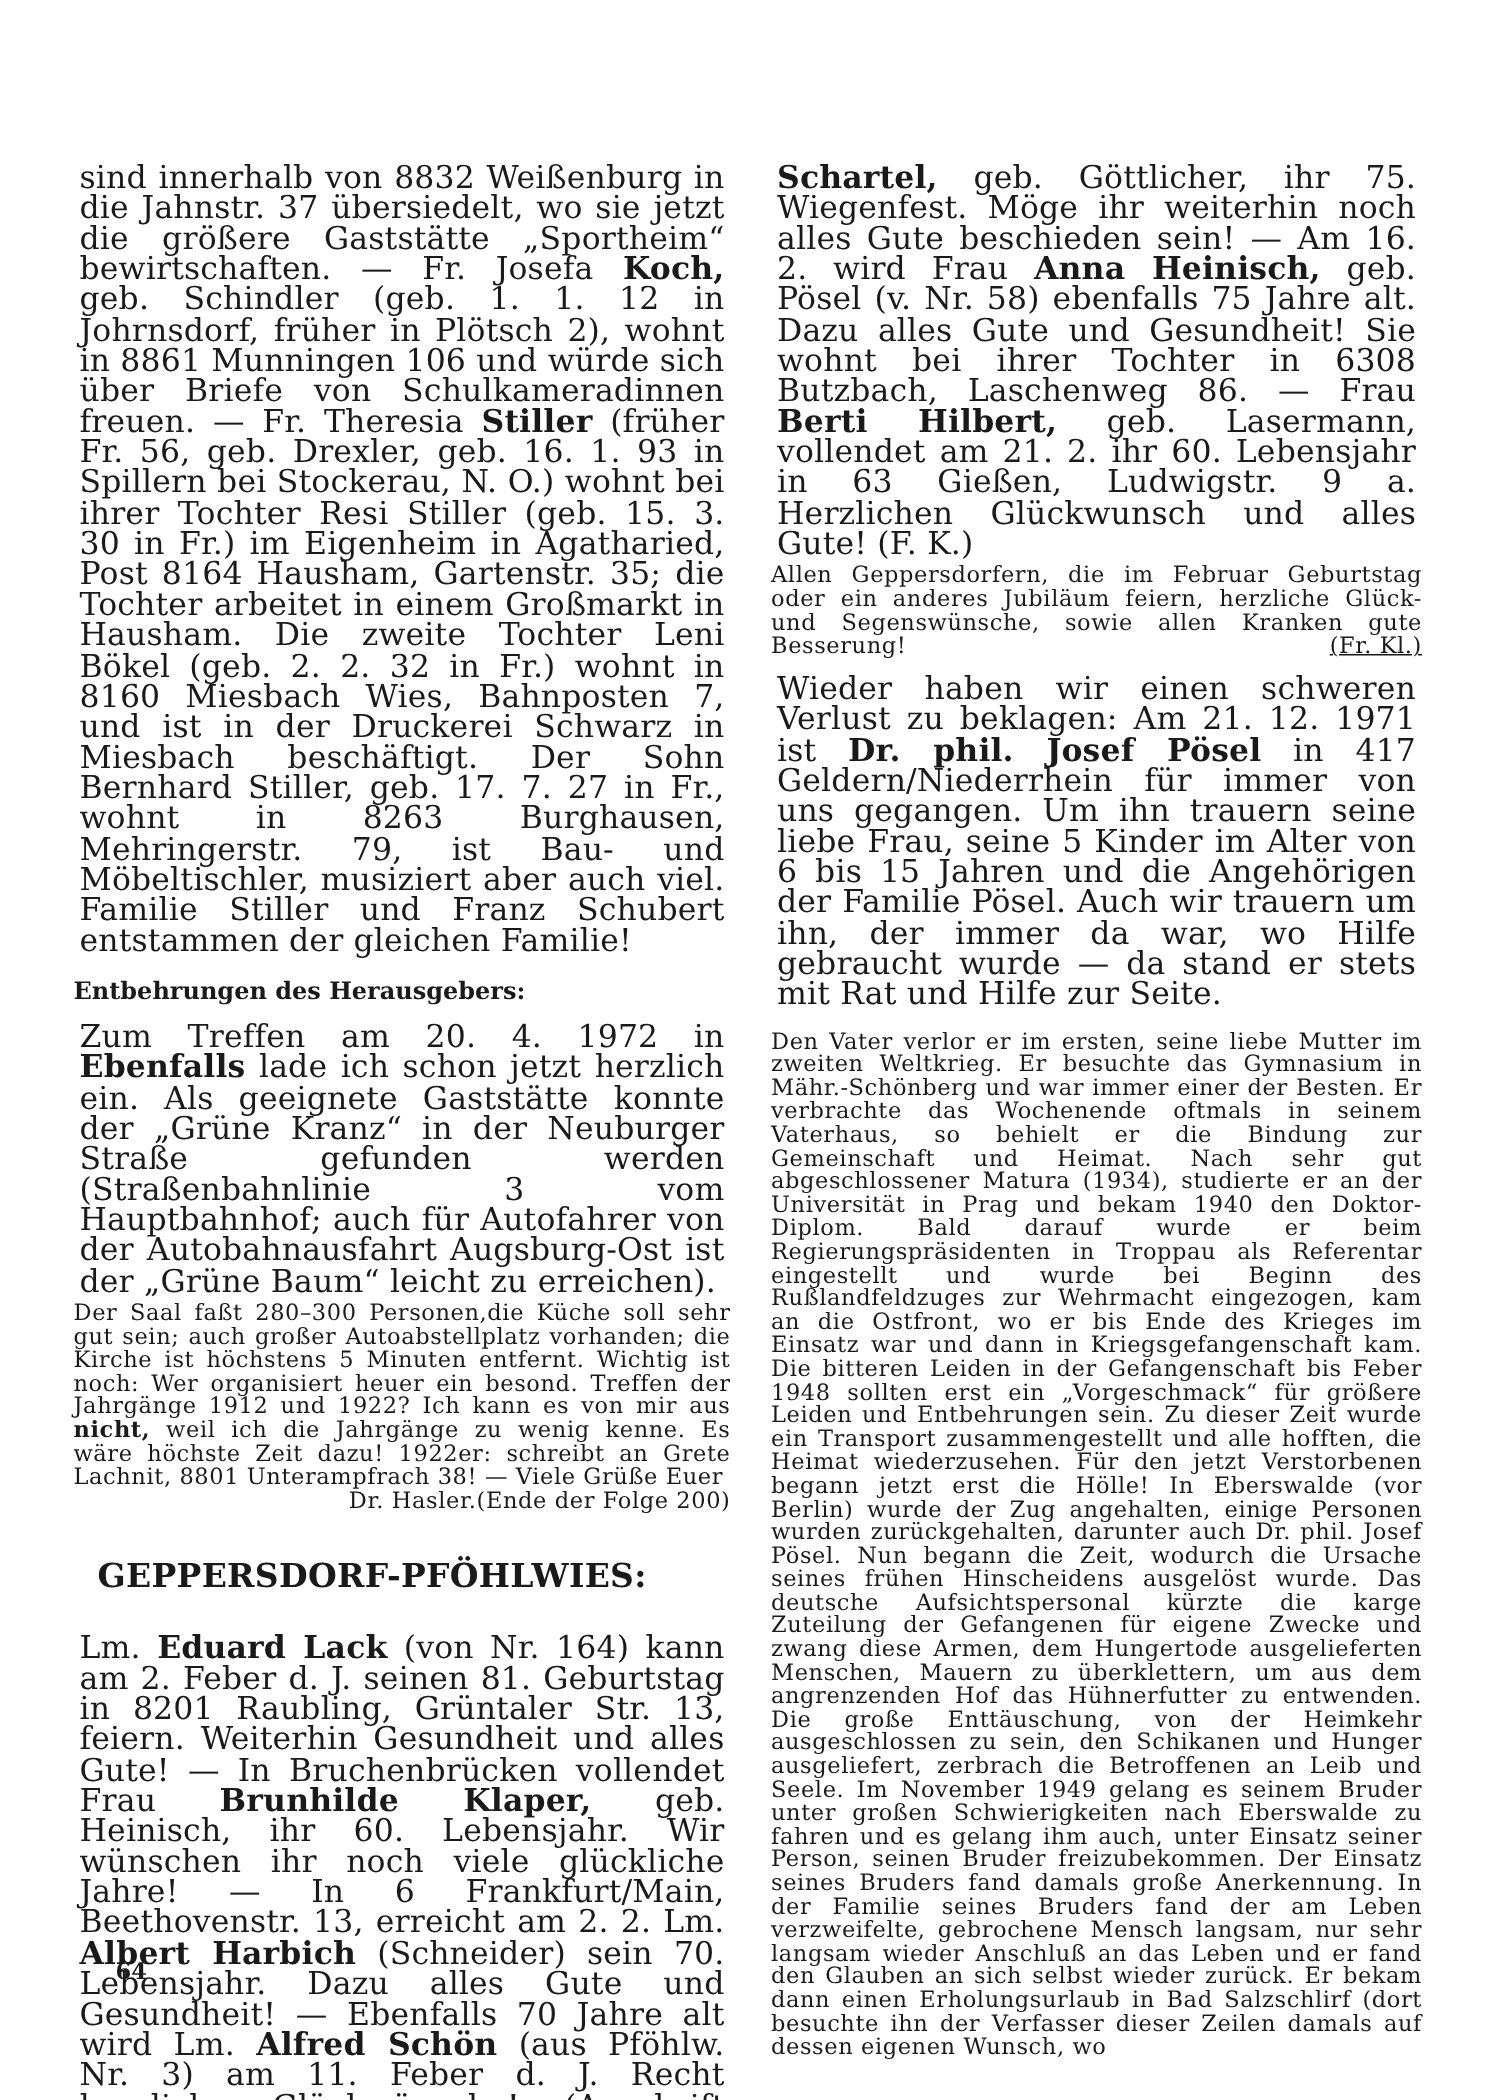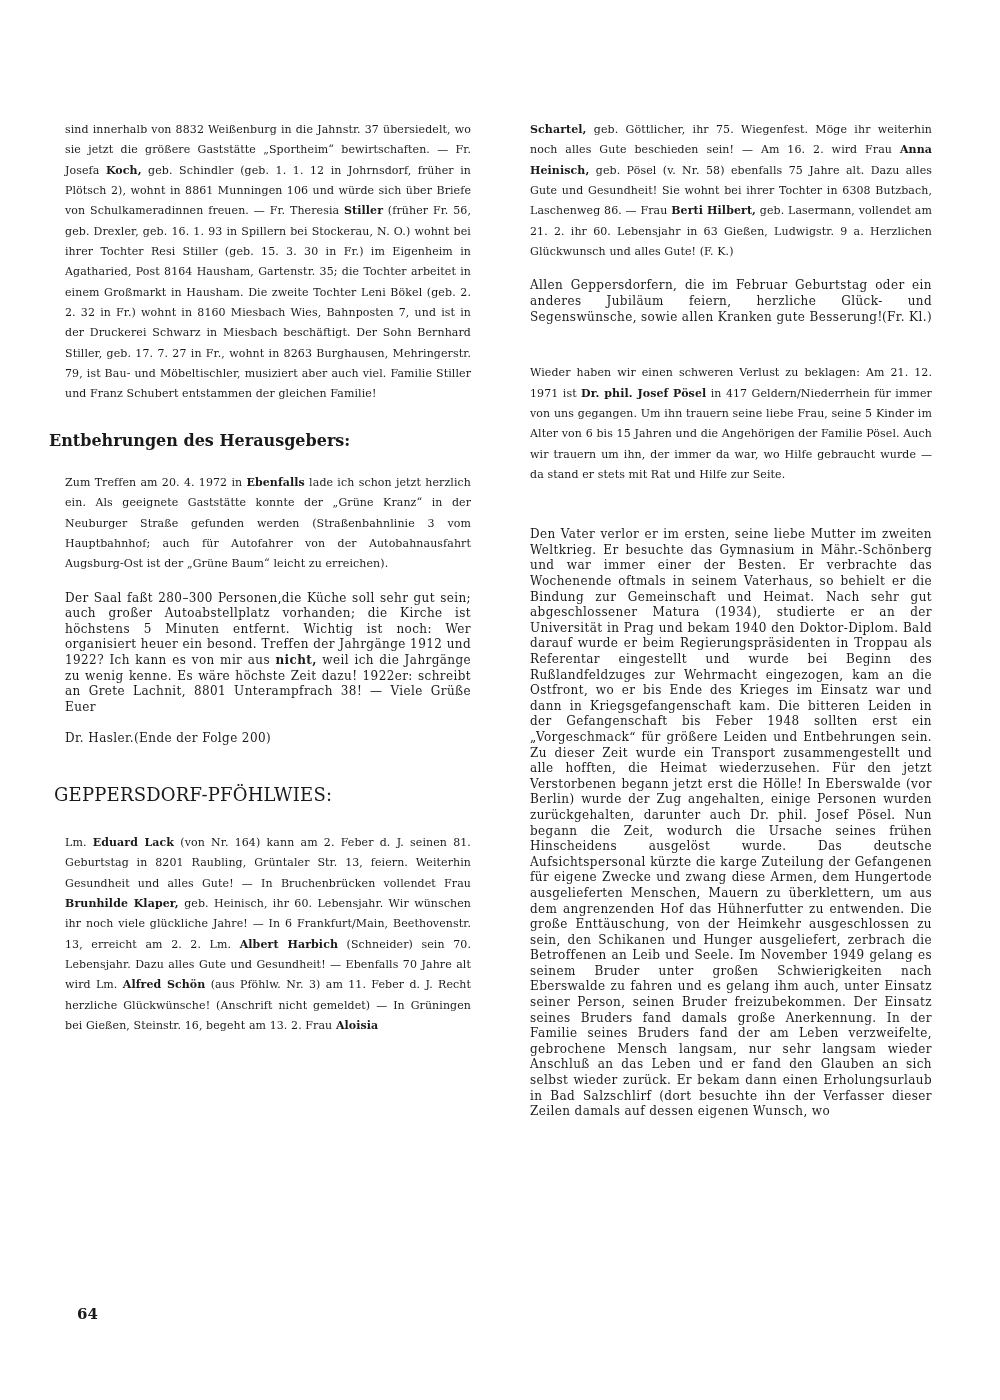--- a/index.html
+++ b/index.html
@@ -8,7 +8,7 @@
   .col { position: absolute; top: 104px; width: 438px; }
   .col-left { left: 49px; }
   .col-right { left: 514px; width: 434px; }
-  .p-large { font-size: 11px; line-height: 20.35px; text-align: justify; margin: 16px; letter-spacing: 0.1px; }
+  .p-large { font-size: 21px; line-height: 20.35px; text-align: justify; margin: 4px; letter-spacing: 0.1px; }
   .p-small { font-size: 12px; line-height: 15.6px; text-align: justify; margin: 16px; letter-spacing: 0.4px; }
   .heading { font-weight: bold; font-size: 16px; line-height: 20px; margin: 0; }
   .heading-large { font-weight: normal; font-size: 18px; line-height: 22px; margin: 5px; letter-spacing: 0.2px; }

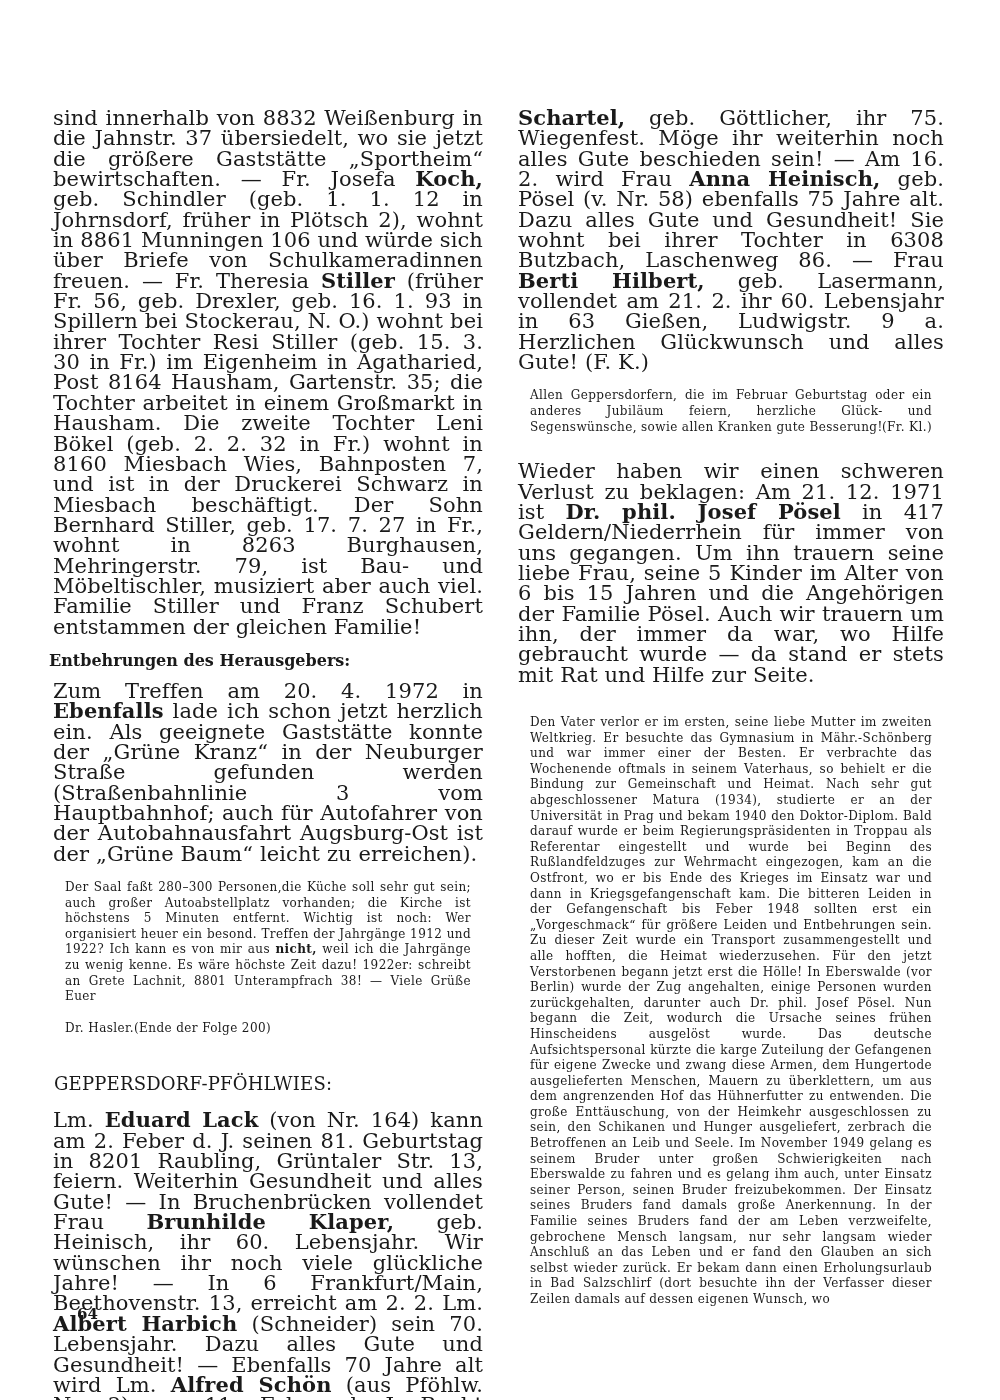--- a/index.html
+++ b/index.html
@@ -9,7 +9,7 @@
   .col-left { left: 49px; }
   .col-right { left: 514px; width: 434px; }
   .p-large { font-size: 21px; line-height: 20.35px; text-align: justify; margin: 4px; letter-spacing: 0.1px; }
-  .p-small { font-size: 12px; line-height: 15.6px; text-align: justify; margin: 16px; letter-spacing: 0.4px; }
+  .p-small { font-size: 15px; line-height: 15.6px; text-align: justify; margin: 0; letter-spacing: 0.4px; }
   .heading { font-weight: bold; font-size: 16px; line-height: 20px; margin: 0; }
   .heading-large { font-weight: normal; font-size: 18px; line-height: 22px; margin: 5px; letter-spacing: 0.2px; }
   b { font-weight: bold; }

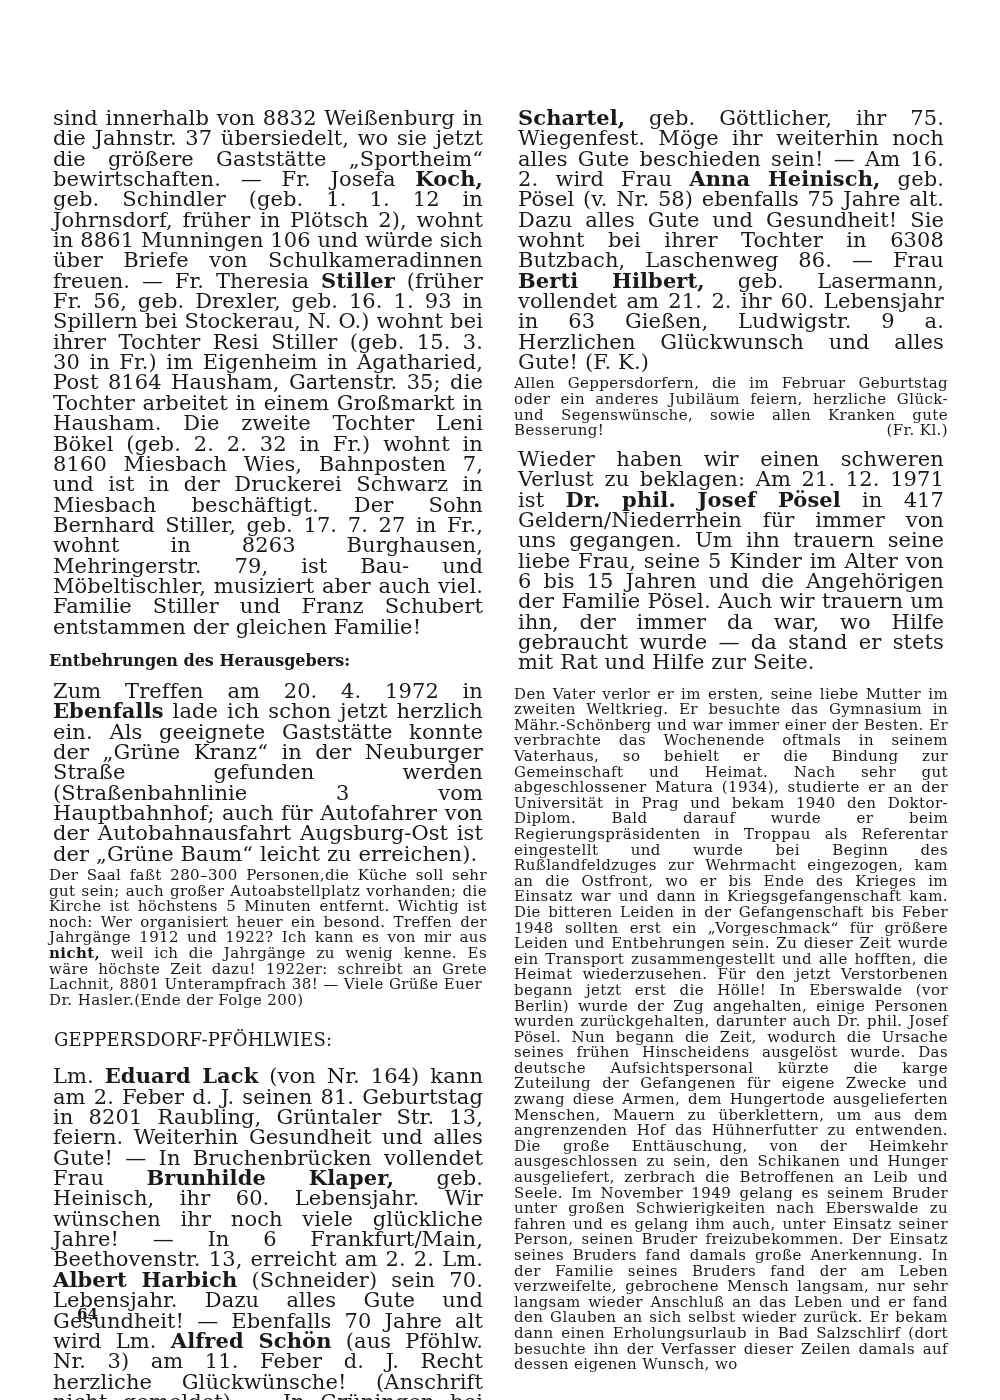--- a/index.html
+++ b/index.html
@@ -42,7 +42,7 @@
 
 <div class="col col-right">
   <p class="p-large"><b>Schartel,</b><span> geb. Göttlicher, ihr 75. Wiegenfest. Möge ihr weiterhin noch alles Gute beschieden sein! — Am 16. 2. wird Frau </span><b>Anna Heinisch,</b><span> geb. Pösel (v. Nr. 58) ebenfalls 75 Jahre alt. Dazu alles Gute und Gesundheit! Sie wohnt bei ihrer Tochter in 6308 Butzbach, Laschenweg 86. — Frau </span><b>Berti Hilbert,</b><span> geb. Lasermann, vollendet am 21. 2. ihr 60. Lebensjahr in 63 Gießen, Ludwigstr. 9 a. Herzlichen Glückwunsch und alles Gute! (F. K.)</span></p>
-  <p class="p-small"><span>Allen Geppersdorfern, die im Februar Geburtstag oder ein anderes Jubiläum feiern, herzliche Glück- und Segenswünsche, sowie allen Kranken gute Besserung!</span><span class="right-note" style="margin-top:-15.6px;">(Fr. Kl.)</span></p>
+  <p class="p-small"><span>Allen Geppersdorfern, die im Februar Geburtstag oder ein anderes Jubiläum feiern, herzliche Glück- und Segenswünsche, sowie allen Kranken gute Besserung!</span><span class="right-note" style="margin-top:-15.6px;text-decoration:underline;">(Fr. Kl.)</span></p>
   <div class="gap-s"></div>
   <p class="p-large"><span>Wieder haben wir einen schweren Verlust zu beklagen: Am 21. 12. 1971 ist </span><b>Dr. phil. Josef Pösel</b><span> in 417 Geldern/Niederrhein für immer von uns gegangen. Um ihn trauern seine liebe Frau, seine 5 Kinder im Alter von 6 bis 15 Jahren und die Angehörigen der Familie Pösel. Auch wir trauern um ihn, der immer da war, wo Hilfe gebraucht wurde — da stand er stets mit Rat und Hilfe zur Seite.</span></p>
   <div class="gap-m"></div>

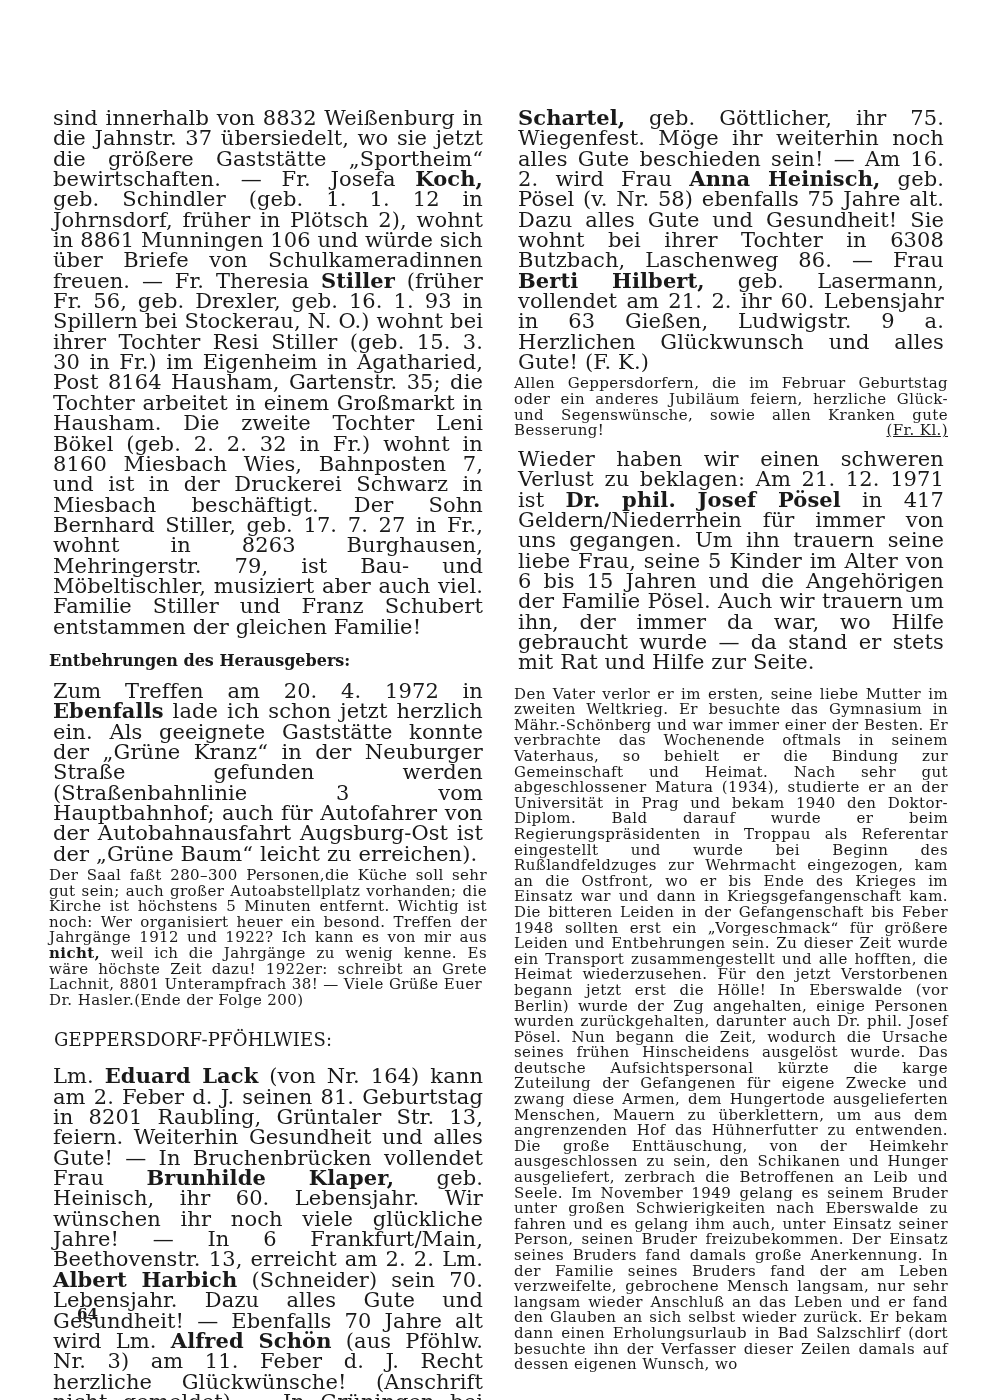--- a/index.html
+++ b/index.html
@@ -14,7 +14,7 @@
   .heading-large { font-weight: normal; font-size: 18px; line-height: 22px; margin: 5px; letter-spacing: 0.2px; }
   b { font-weight: bold; }
   .right-note { display: block; text-align: right; }
-  .signoff-row { display: flex; justify-content: flex-start; }
+  .signoff-row { display: flex; justify-content: flex-end; }
   .page-number { position: absolute; left: 49px; top: 1305px; font-weight: bold; font-size: 15px; margin-left: 28px; }
   .gap-s { height: 6px; }
   .gap-m { height: 10px; }

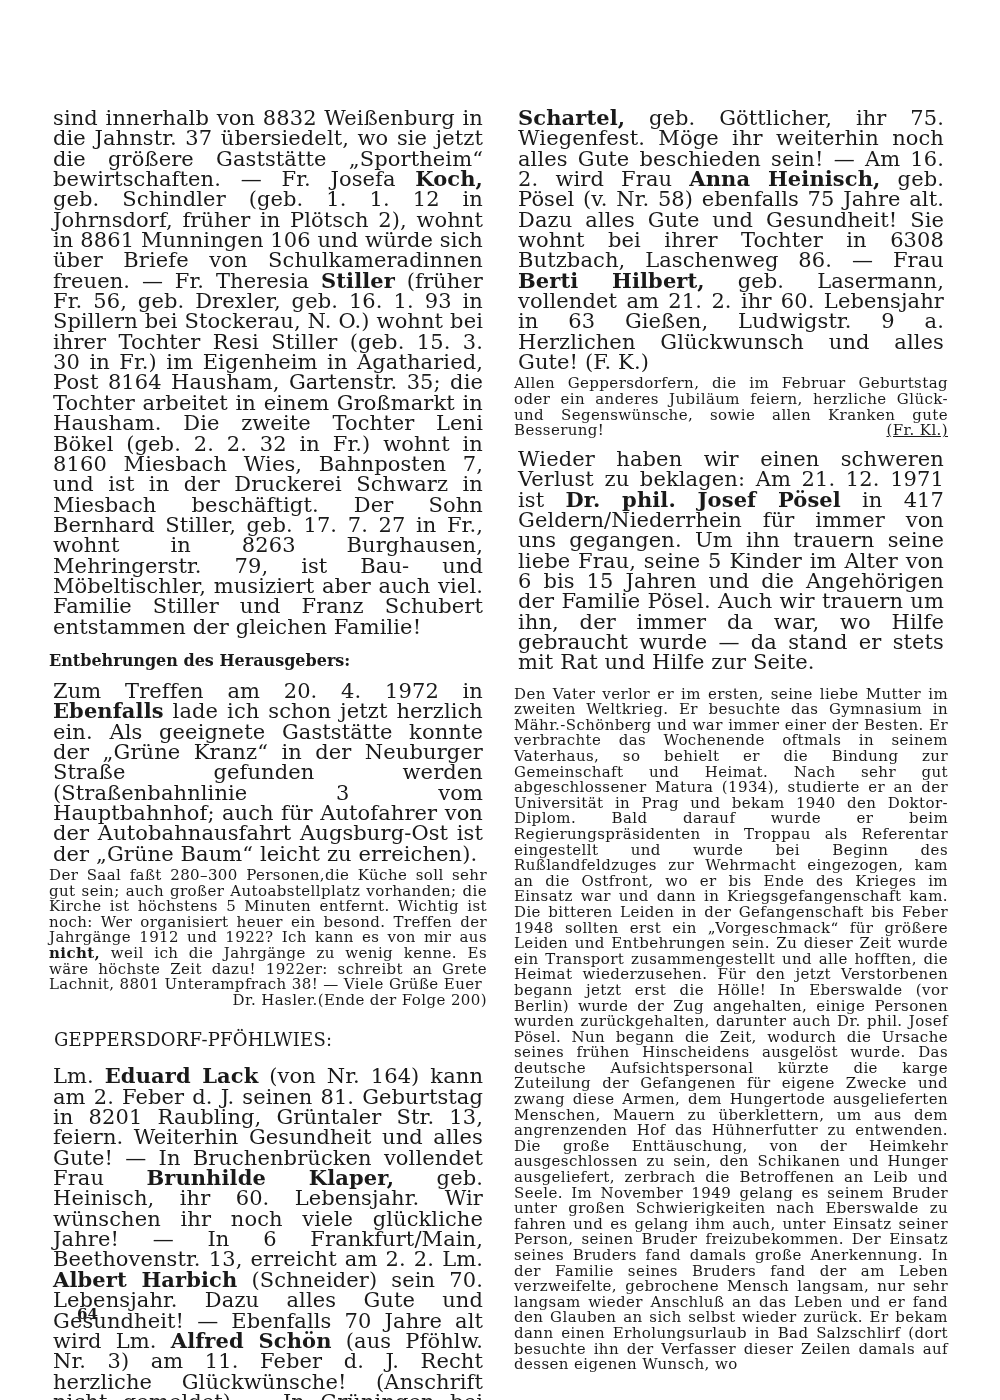--- a/index.html
+++ b/index.html
@@ -11,7 +11,7 @@
   .p-large { font-size: 21px; line-height: 20.35px; text-align: justify; margin: 4px; letter-spacing: 0.1px; }
   .p-small { font-size: 15px; line-height: 15.6px; text-align: justify; margin: 0; letter-spacing: 0.4px; }
   .heading { font-weight: bold; font-size: 16px; line-height: 20px; margin: 0; }
-  .heading-large { font-weight: normal; font-size: 18px; line-height: 22px; margin: 5px; letter-spacing: 0.2px; }
+  .heading-large { font-weight: bold; font-size: 22px; line-height: 22px; margin: 16px; letter-spacing: 0.2px; }
   b { font-weight: bold; }
   .right-note { display: block; text-align: right; }
   .signoff-row { display: flex; justify-content: flex-end; }

